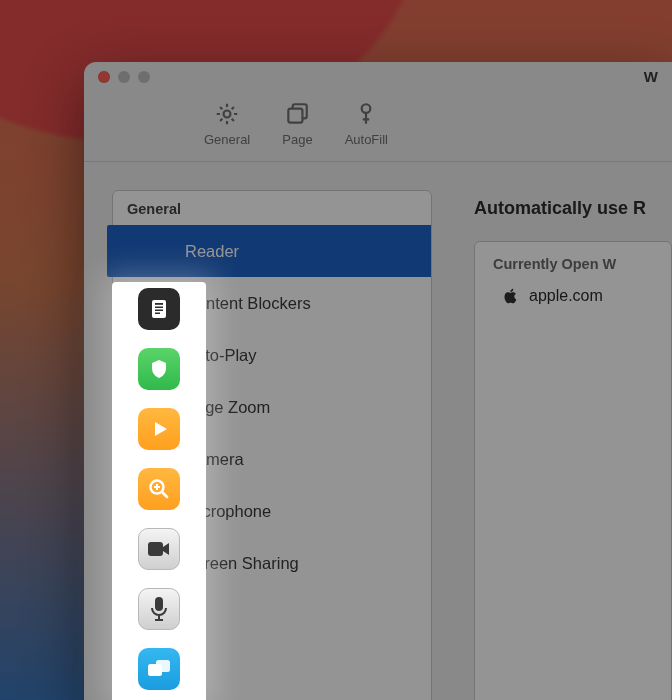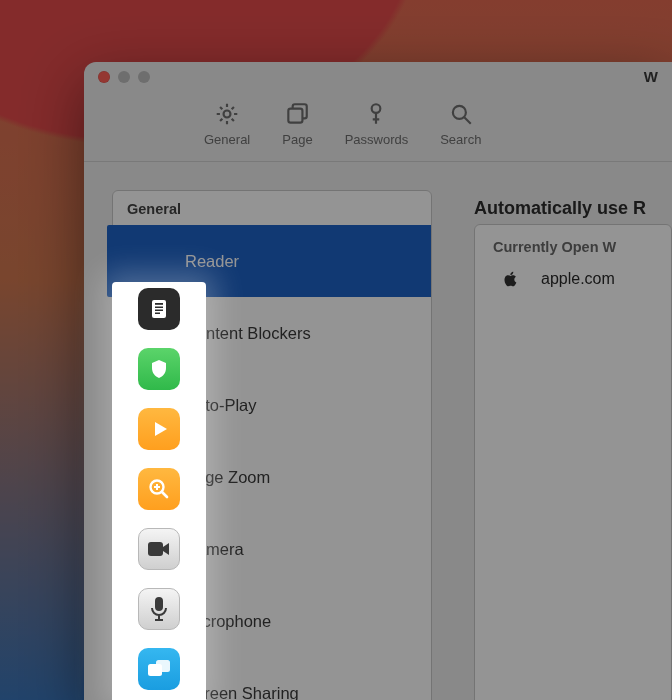--- a/index.html
+++ b/index.html
@@ -233,7 +233,7 @@
             <path d="M12 11v10M9 17h6"></path>
           </svg>
       </span>
-      <span>Passwords</span>
+      <span>AutoFill</span>
     </div>
     <div class="toolbar-item">
       <span class="ticon">

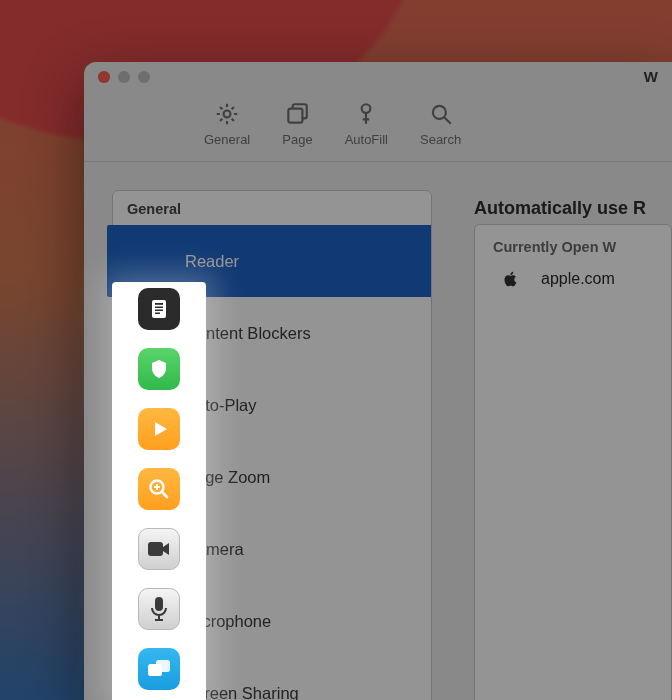--- a/index.html
+++ b/index.html
@@ -235,15 +235,6 @@
       </span>
       <span>AutoFill</span>
     </div>
-    <div class="toolbar-item">
-      <span class="ticon">
-        <svg viewBox="0 0 24 24" width="26" height="26">
-            <circle cx="10.5" cy="10.5" r="6"></circle>
-            <path d="M15 15l6 6"></path>
-          </svg>
-      </span>
-      <span>Search</span>
-    </div>
   </div>
 
   <div class="content">

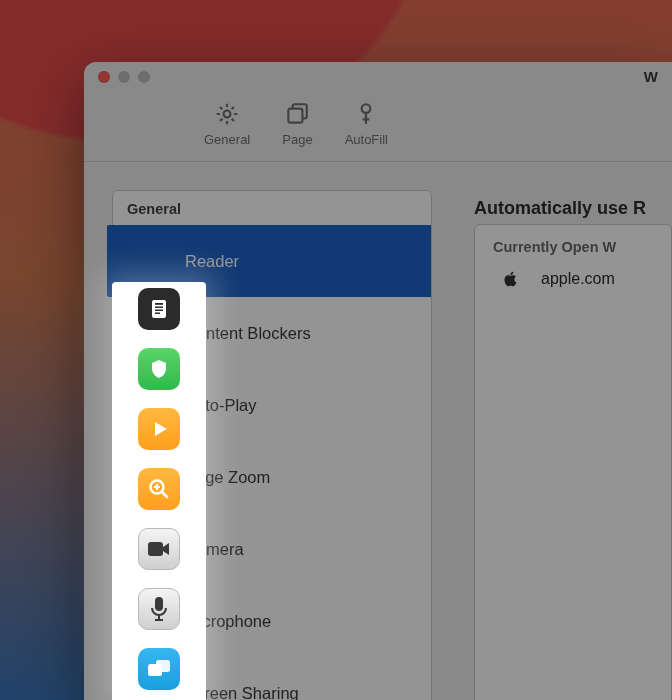--- a/index.html
+++ b/index.html
@@ -136,7 +136,7 @@
   font-size: 18px;
   font-weight: 600;
   color: #2d2d2d;
-  margin-bottom: 5px;
+  margin-bottom: 22px;
 }
 .right-box {
   border: 1px solid #c9c9c9;

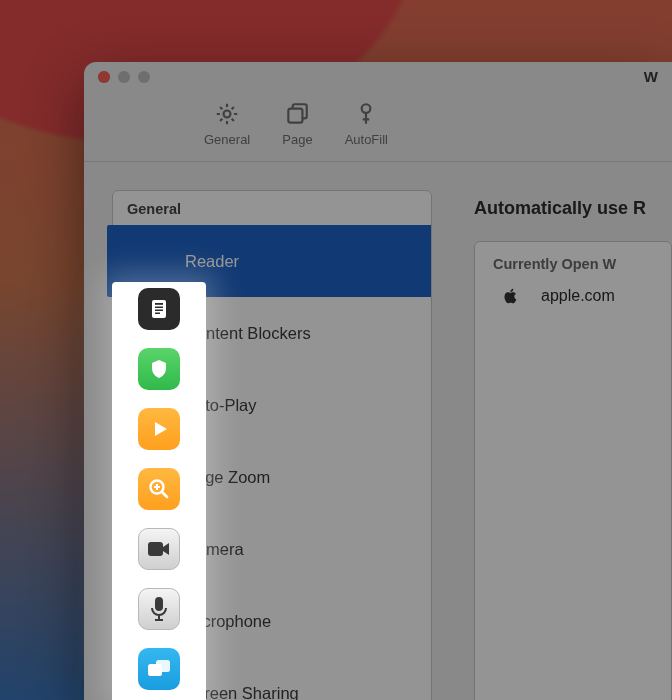--- a/index.html
+++ b/index.html
@@ -107,7 +107,7 @@
 .sidebar-item {
   display: flex;
   align-items: center;
-  height: 72px;
+  height: 52px;
   gap: 14px;
   padding-left: 16px;
   font-size: 16.5px;

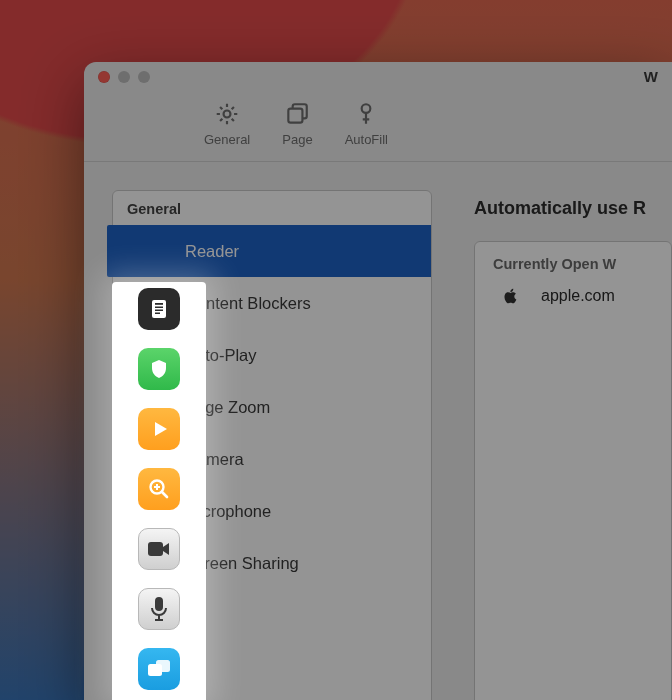--- a/index.html
+++ b/index.html
@@ -154,7 +154,7 @@
 .site-row {
   display: flex;
   align-items: center;
-  gap: 20px;
+  gap: 8px;
   font-size: 16px;
   color: #2a2a2a;
   padding: 6px 8px;

